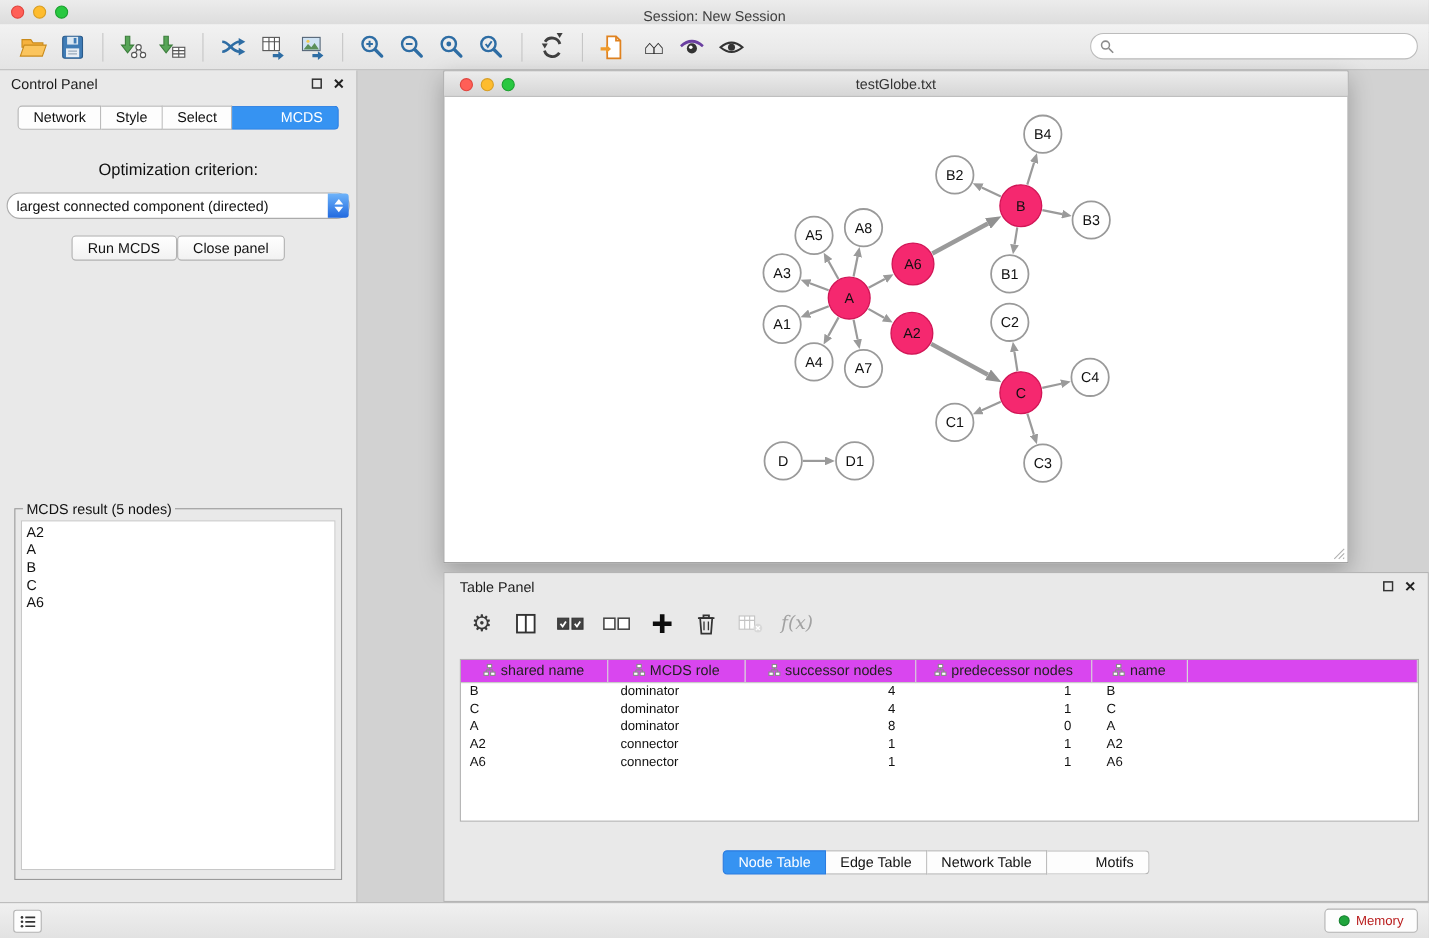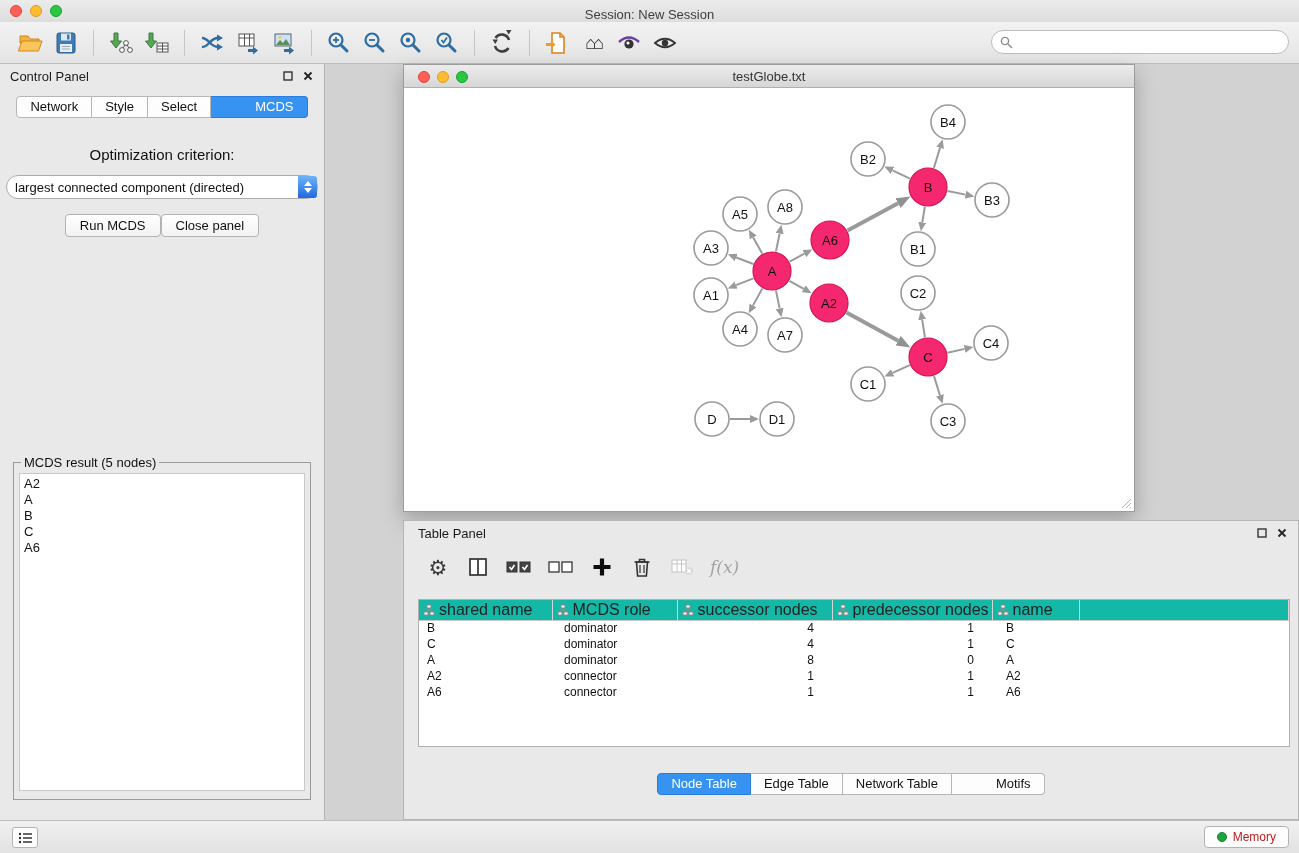--- a/index.html
+++ b/index.html
@@ -69,7 +69,7 @@
   .result-item { font-size:13px; color:#111; line-height:16px; padding-left:4px; }
 
   
-  .net-window { position:absolute; left:403px; top:0; width:732px; height:448px;
+  .net-window { position:absolute; left:403px; top:0; width:823px; height:448px;
     background:#fff; border:1px solid #9c9c9c; box-shadow:0 8px 20px rgba(0,0,0,0.25); }
   .net-titlebar { height:23px; background:linear-gradient(#ececec,#d6d6d6); border-bottom:1px solid #b0b0b0;
     display:flex; align-items:center; justify-content:center; position:relative; }

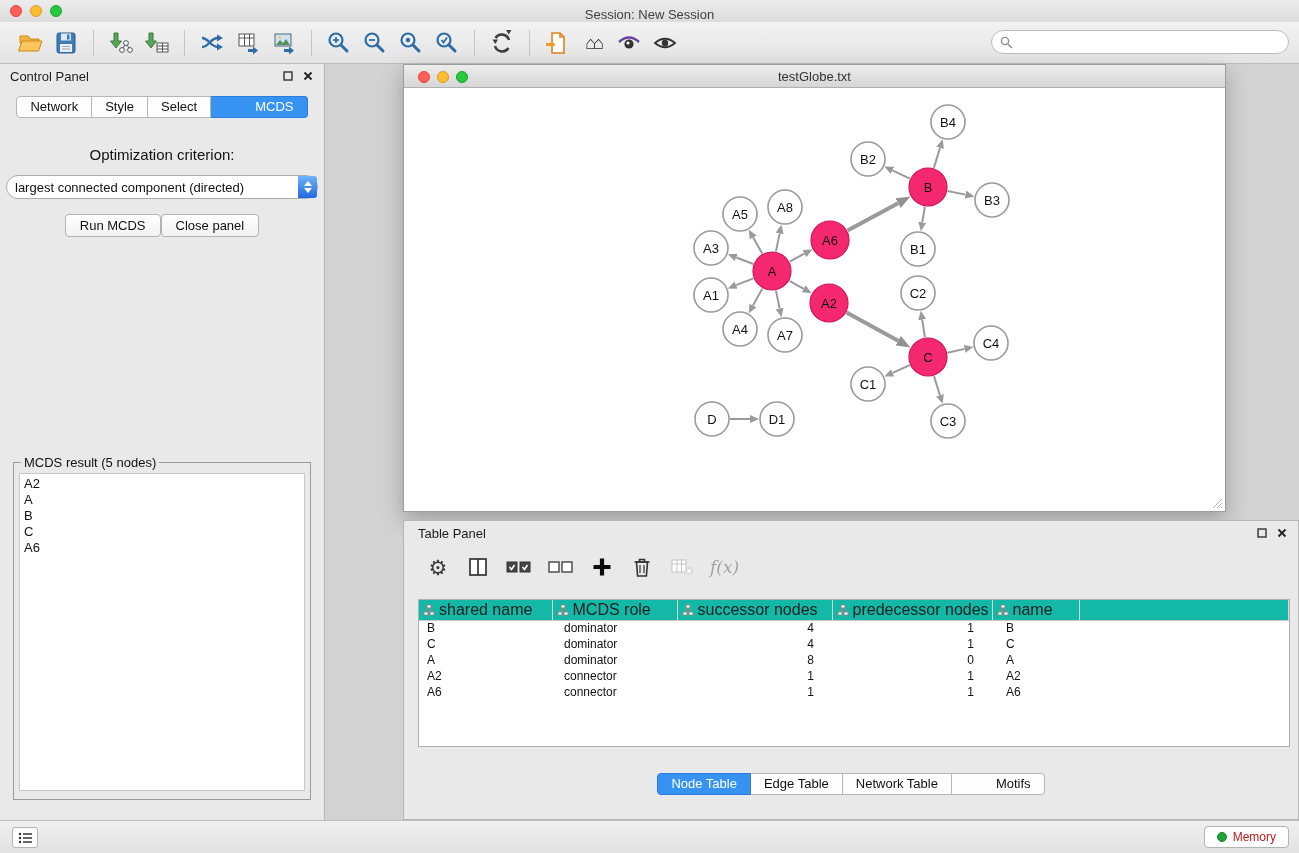--- a/index.html
+++ b/index.html
@@ -91,8 +91,8 @@
   .table-wrap { position:absolute; left:14px; right:8px; top:78px; bottom:72px; background:#fff;
     border:1px solid #b0b0b0; overflow:hidden; }
   table.node-table { border-collapse:collapse; width:100%; table-layout:fixed; }
-  table.node-table th { background:#14b8a6; border-right:1px solid #d6d6d6; border-bottom:1px solid #c9c9c9;
-    font-size:16px; font-weight:normal; color:#222; height:20px; text-align:left; padding:0 4px; white-space:nowrap; }
+  table.node-table th { background:#d946ef; border-right:1px solid #d6d6d6; border-bottom:1px solid #c9c9c9;
+    font-size:13px; font-weight:normal; color:#222; height:20px; text-align:center; padding:0 4px; white-space:nowrap; }
   table.node-table th .colicon { vertical-align:-1px; margin-right:4px; }
   table.node-table td { font-size:12px; color:#111; height:16px; padding:0 8px; white-space:nowrap; overflow:hidden; }
   table.node-table td.c1 { padding-left:12px; }

